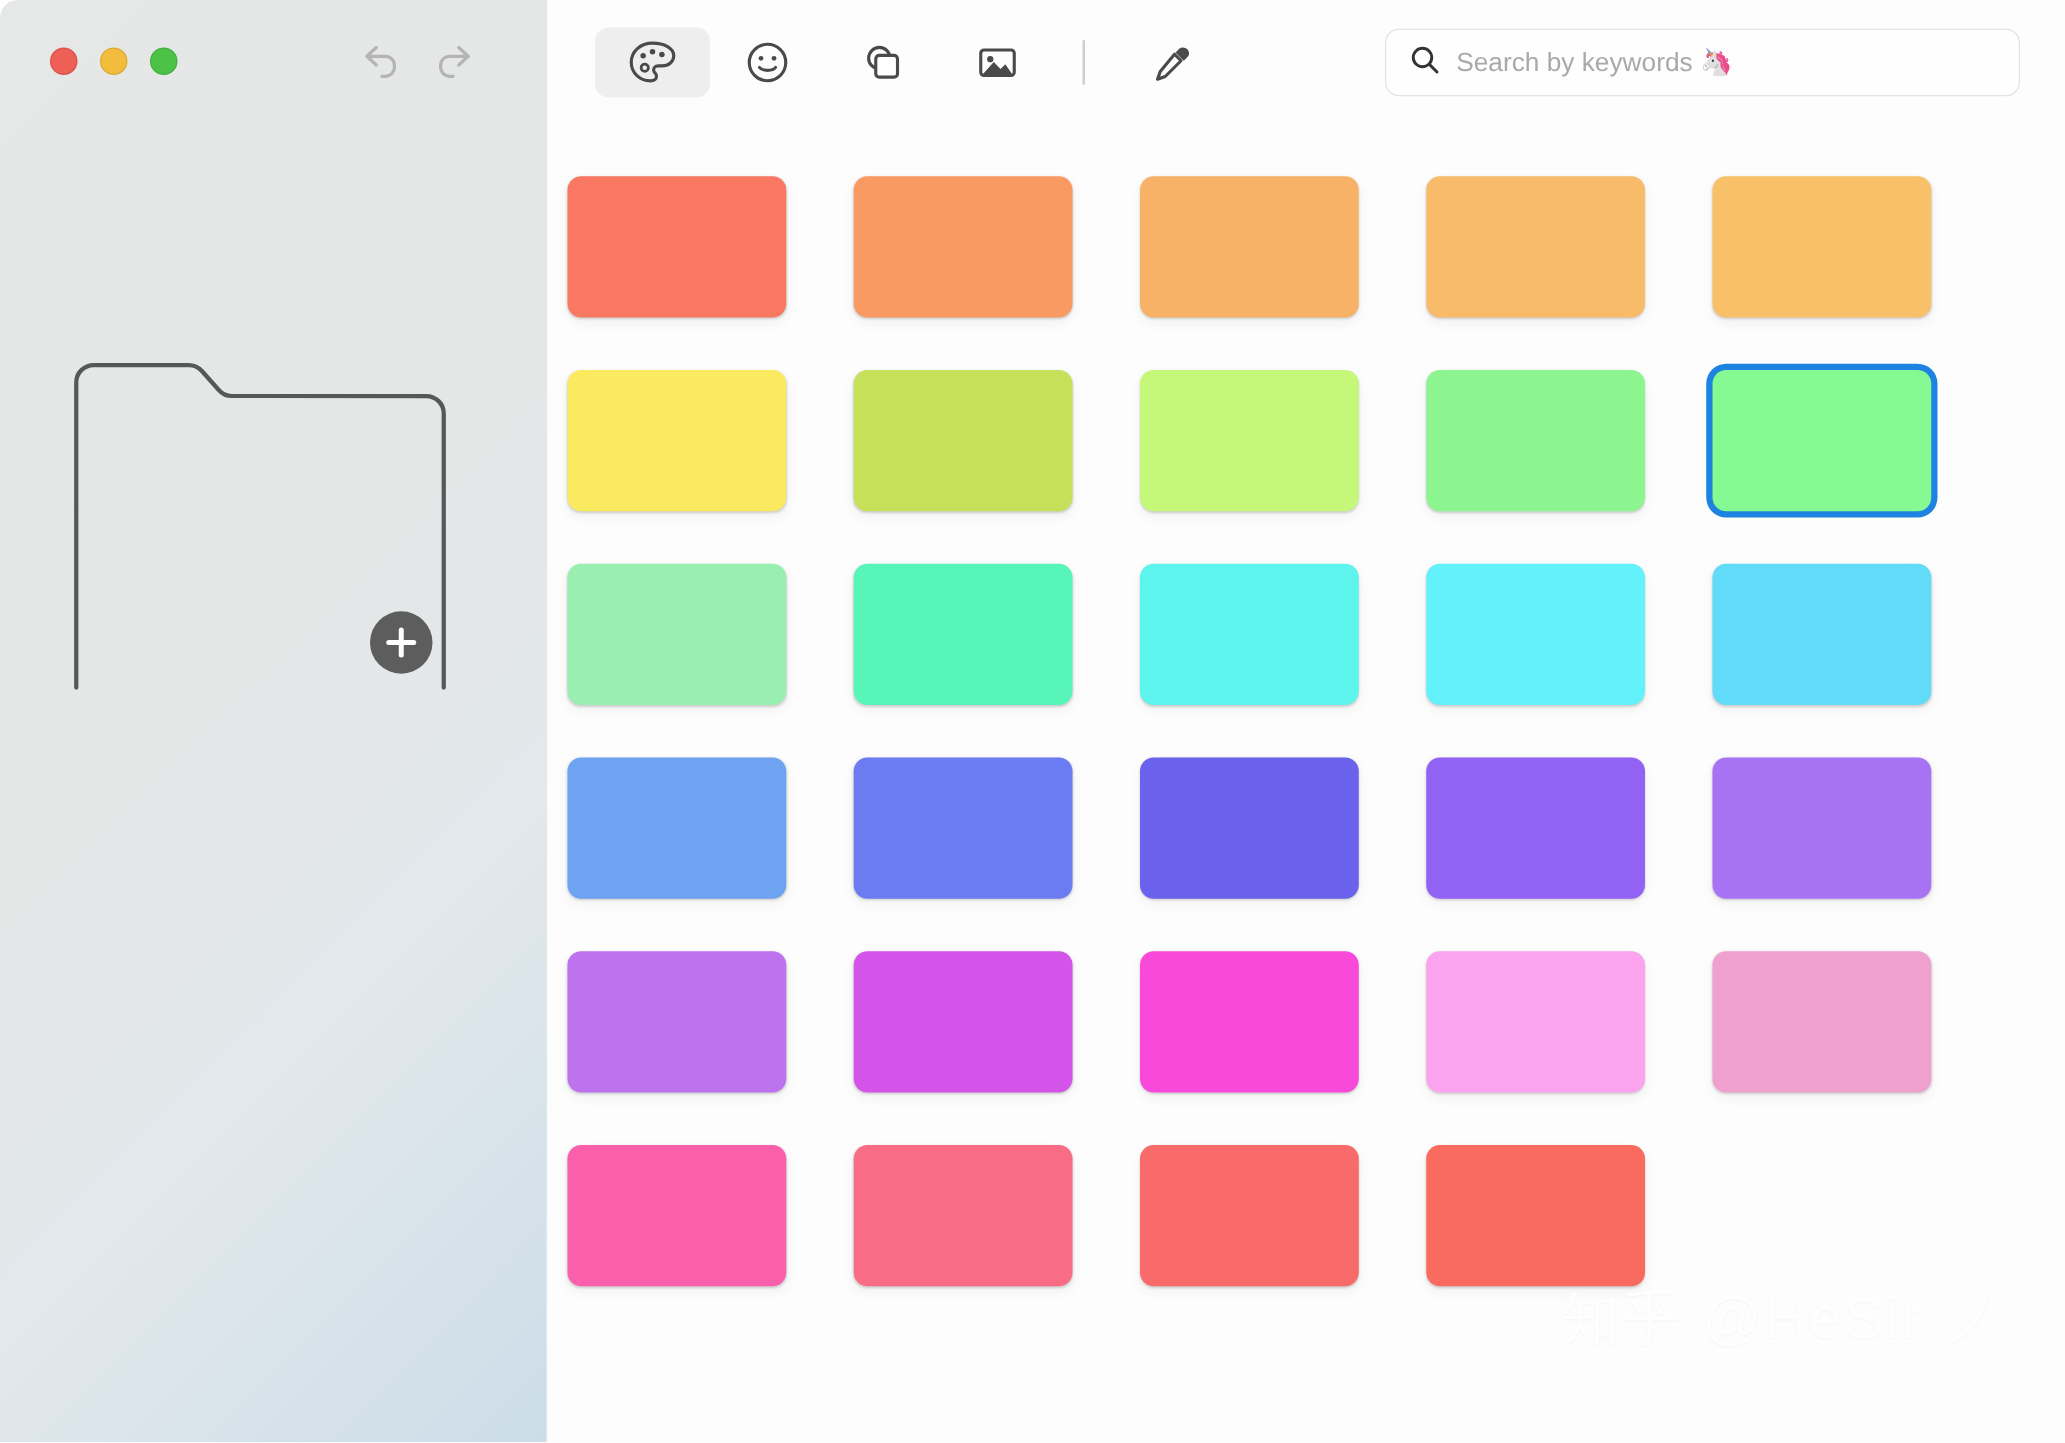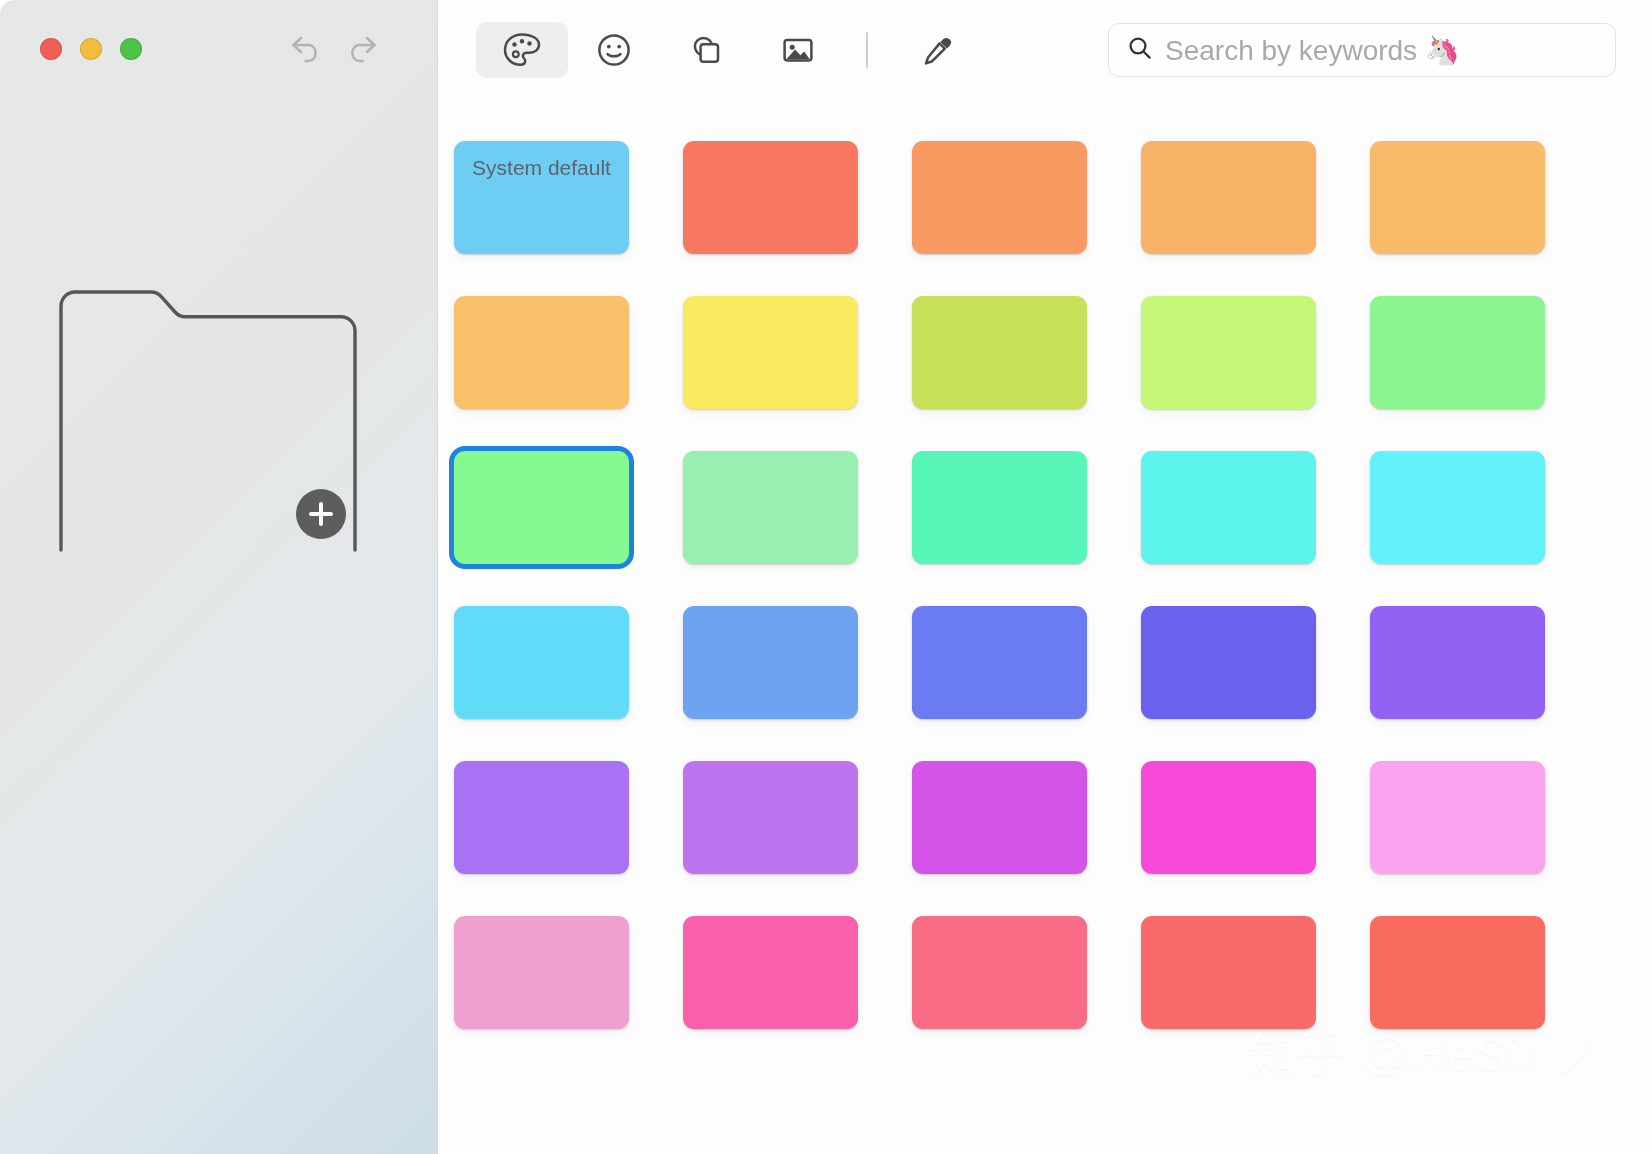--- a/index.html
+++ b/index.html
@@ -181,7 +181,7 @@
   }
   #search-box .search-icon { flex: 0 0 auto; display: block; }
   #search-input-text {
-    font-size: 28px;
+    font-size: 21px;
     color: #a9a9a9;
     white-space: nowrap;
     overflow: hidden;

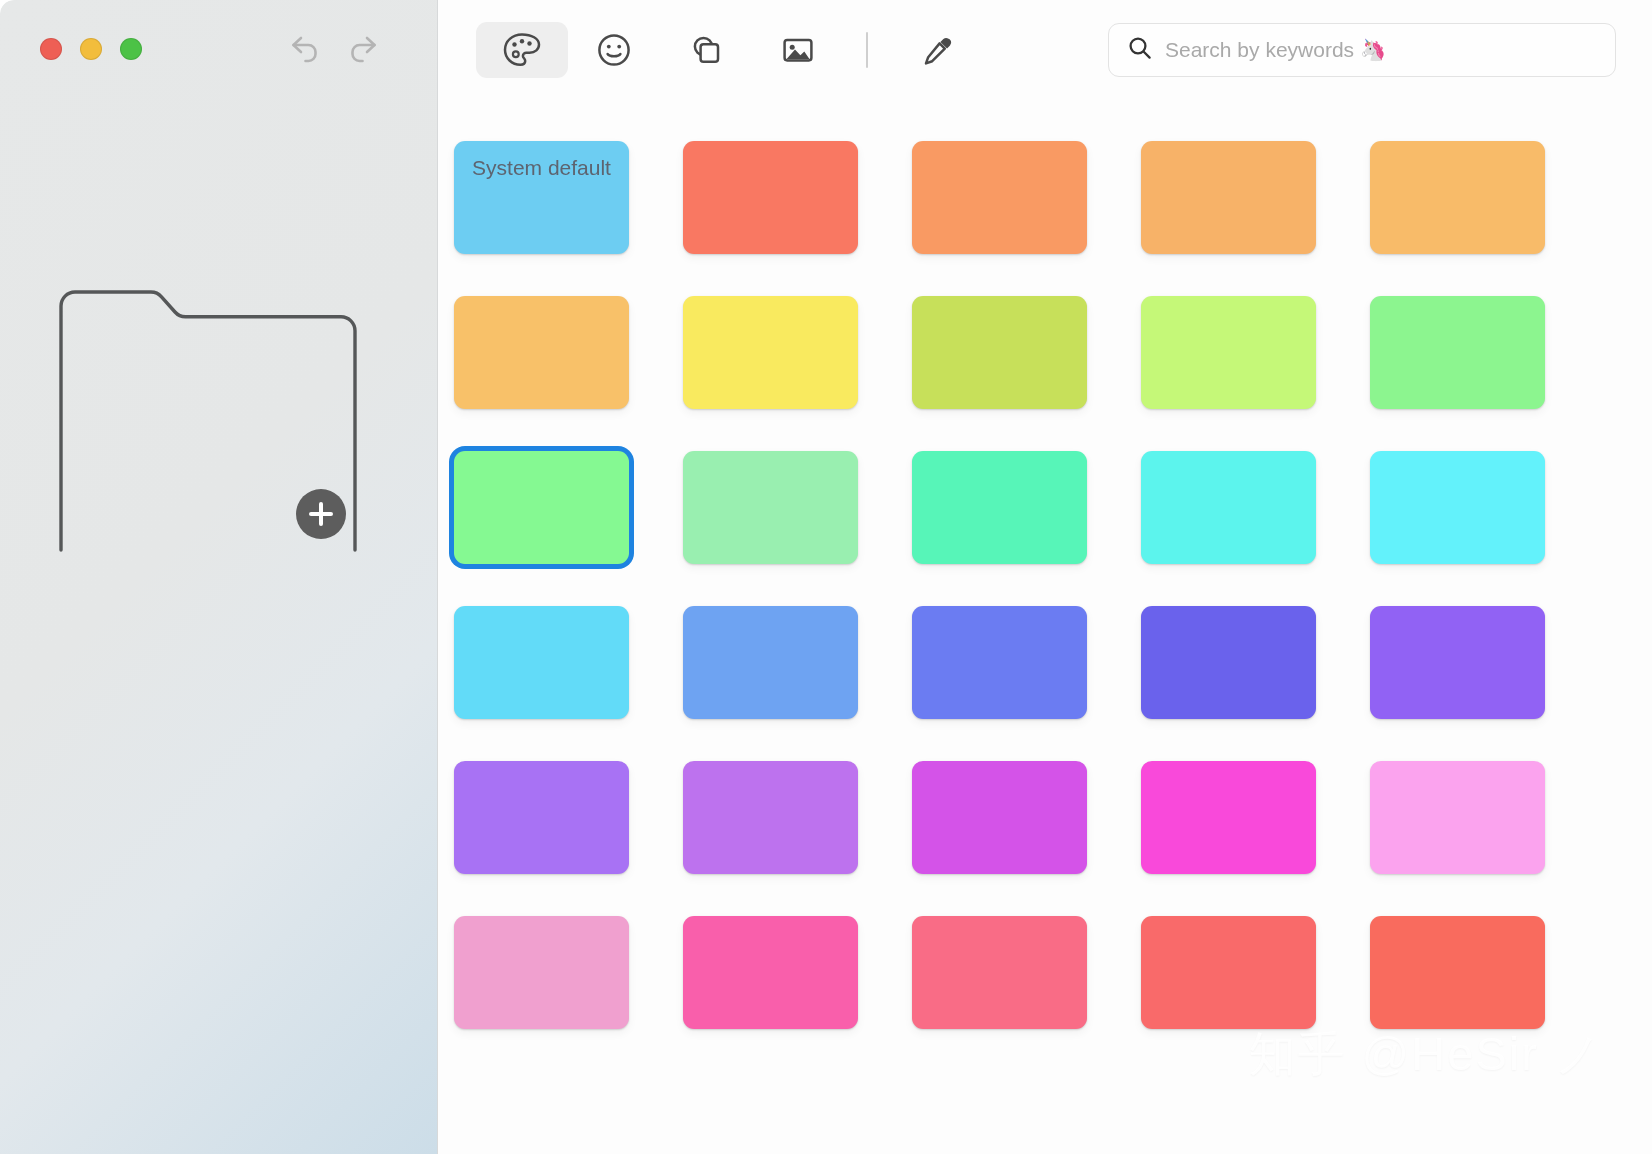--- a/index.html
+++ b/index.html
@@ -362,9 +362,6 @@
     </div>
 
     <div id="swatch-grid">
-        <div class="swatch" style="background: rgb(109, 205, 242);">
-          <span class="swatch-label">System default</span>
-        </div>
         <div class="swatch" style="background: rgb(249, 120, 98);"></div>
         <div class="swatch" style="background: rgb(249, 154, 99);"></div>
         <div class="swatch" style="background: rgb(247, 178, 104);"></div>

